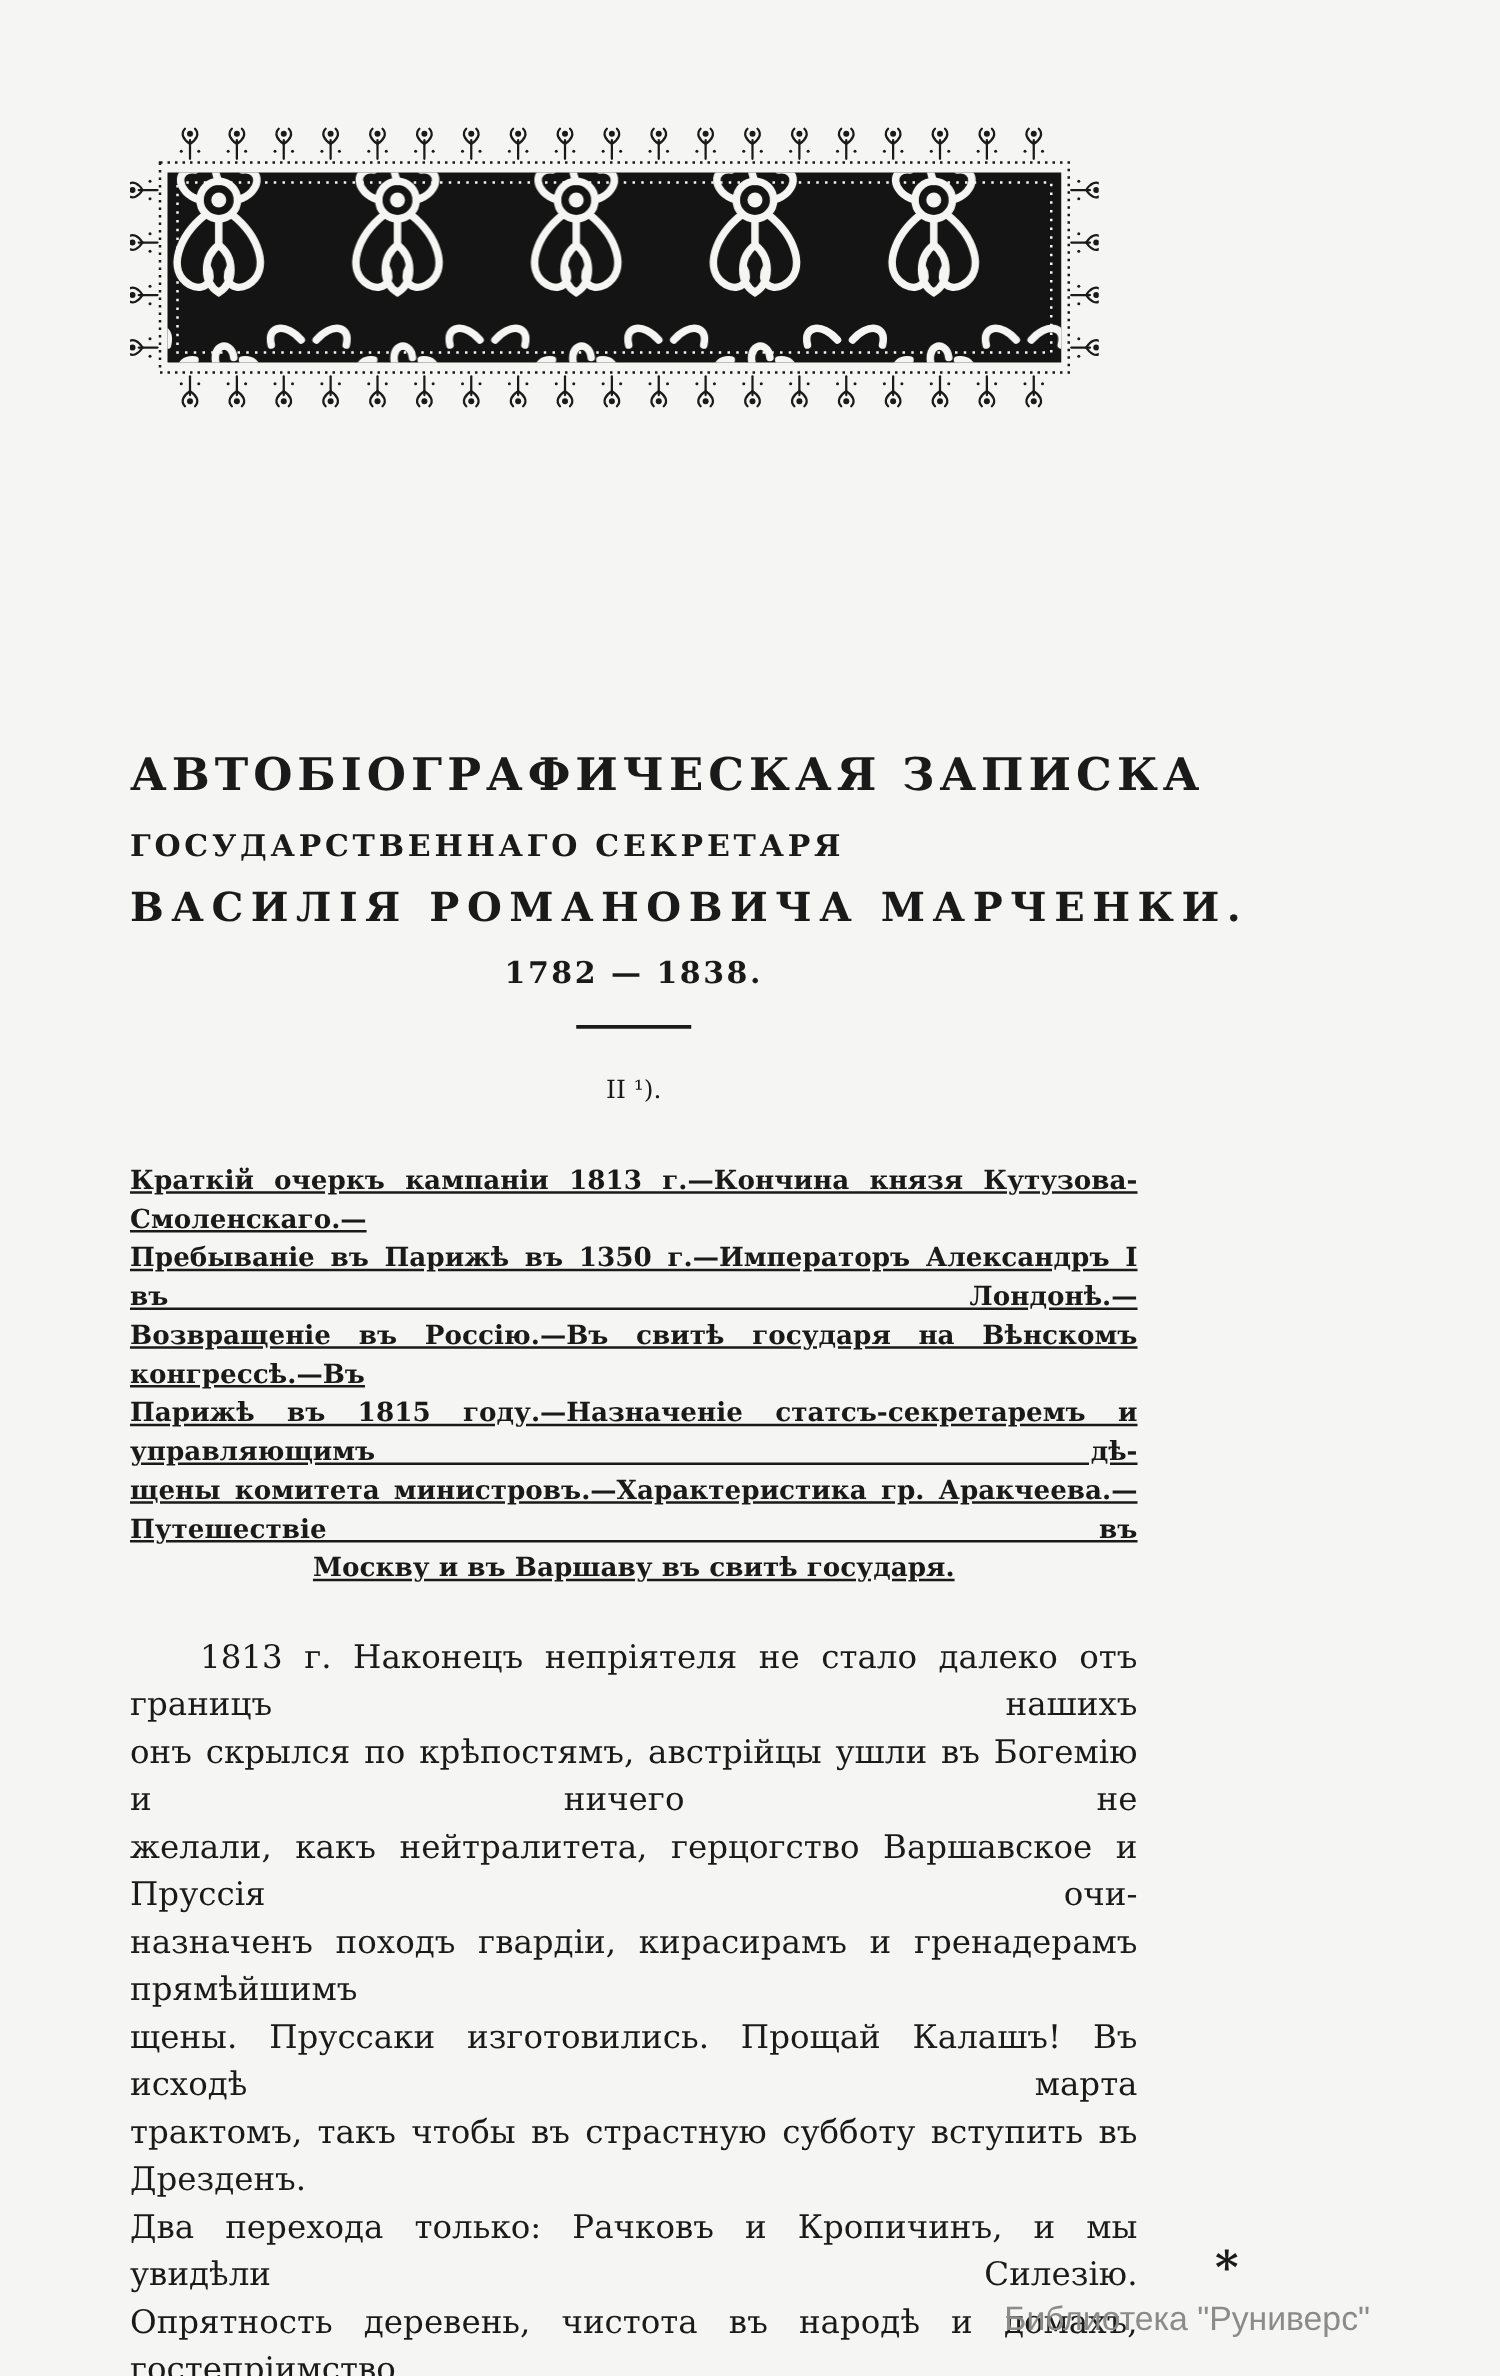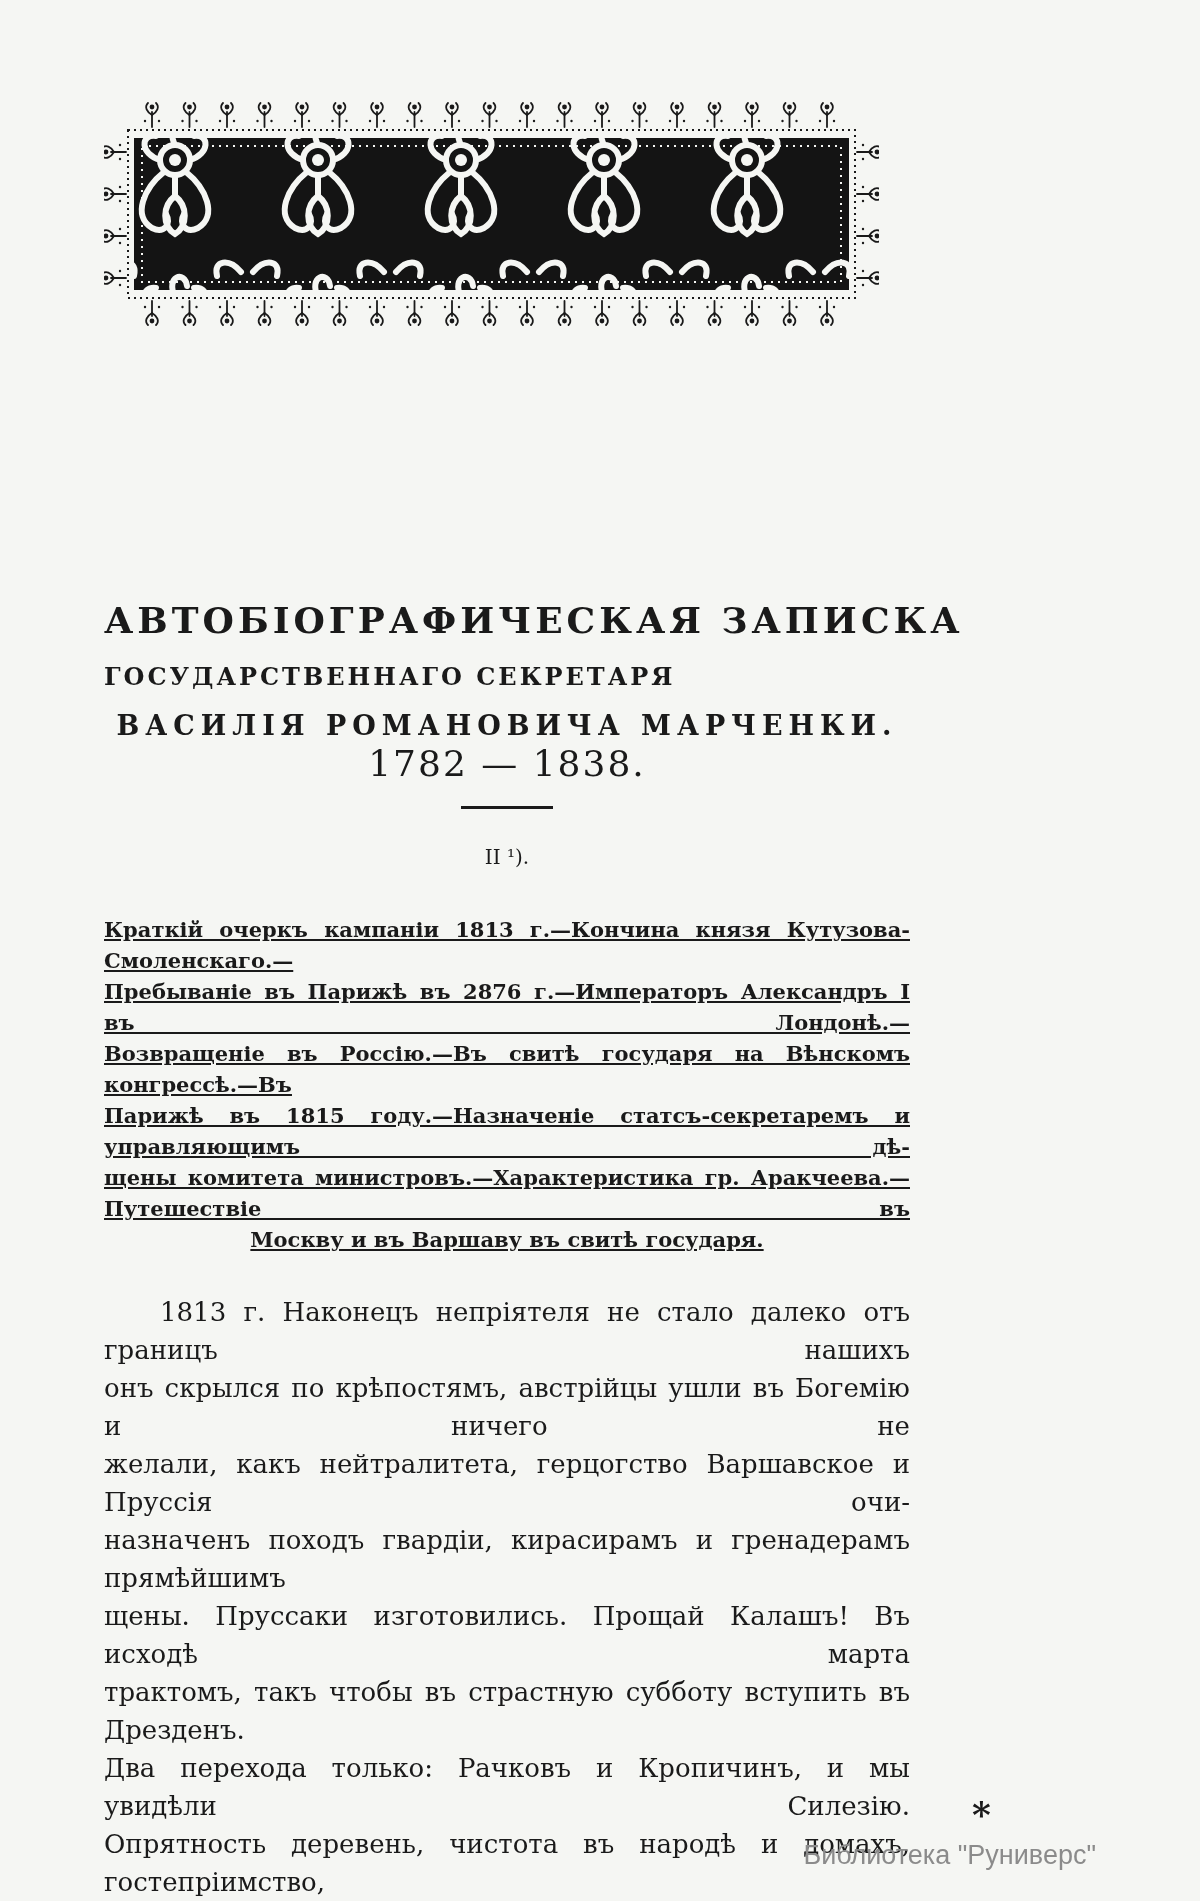--- a/index.html
+++ b/index.html
@@ -41,7 +41,7 @@
   .author-name {
     margin-top: 14px;
     text-align: center;
-    font-size: 27px;
+    font-size: 32px;
     line-height: 40px;
     font-weight: bold;
     letter-spacing: 6px;

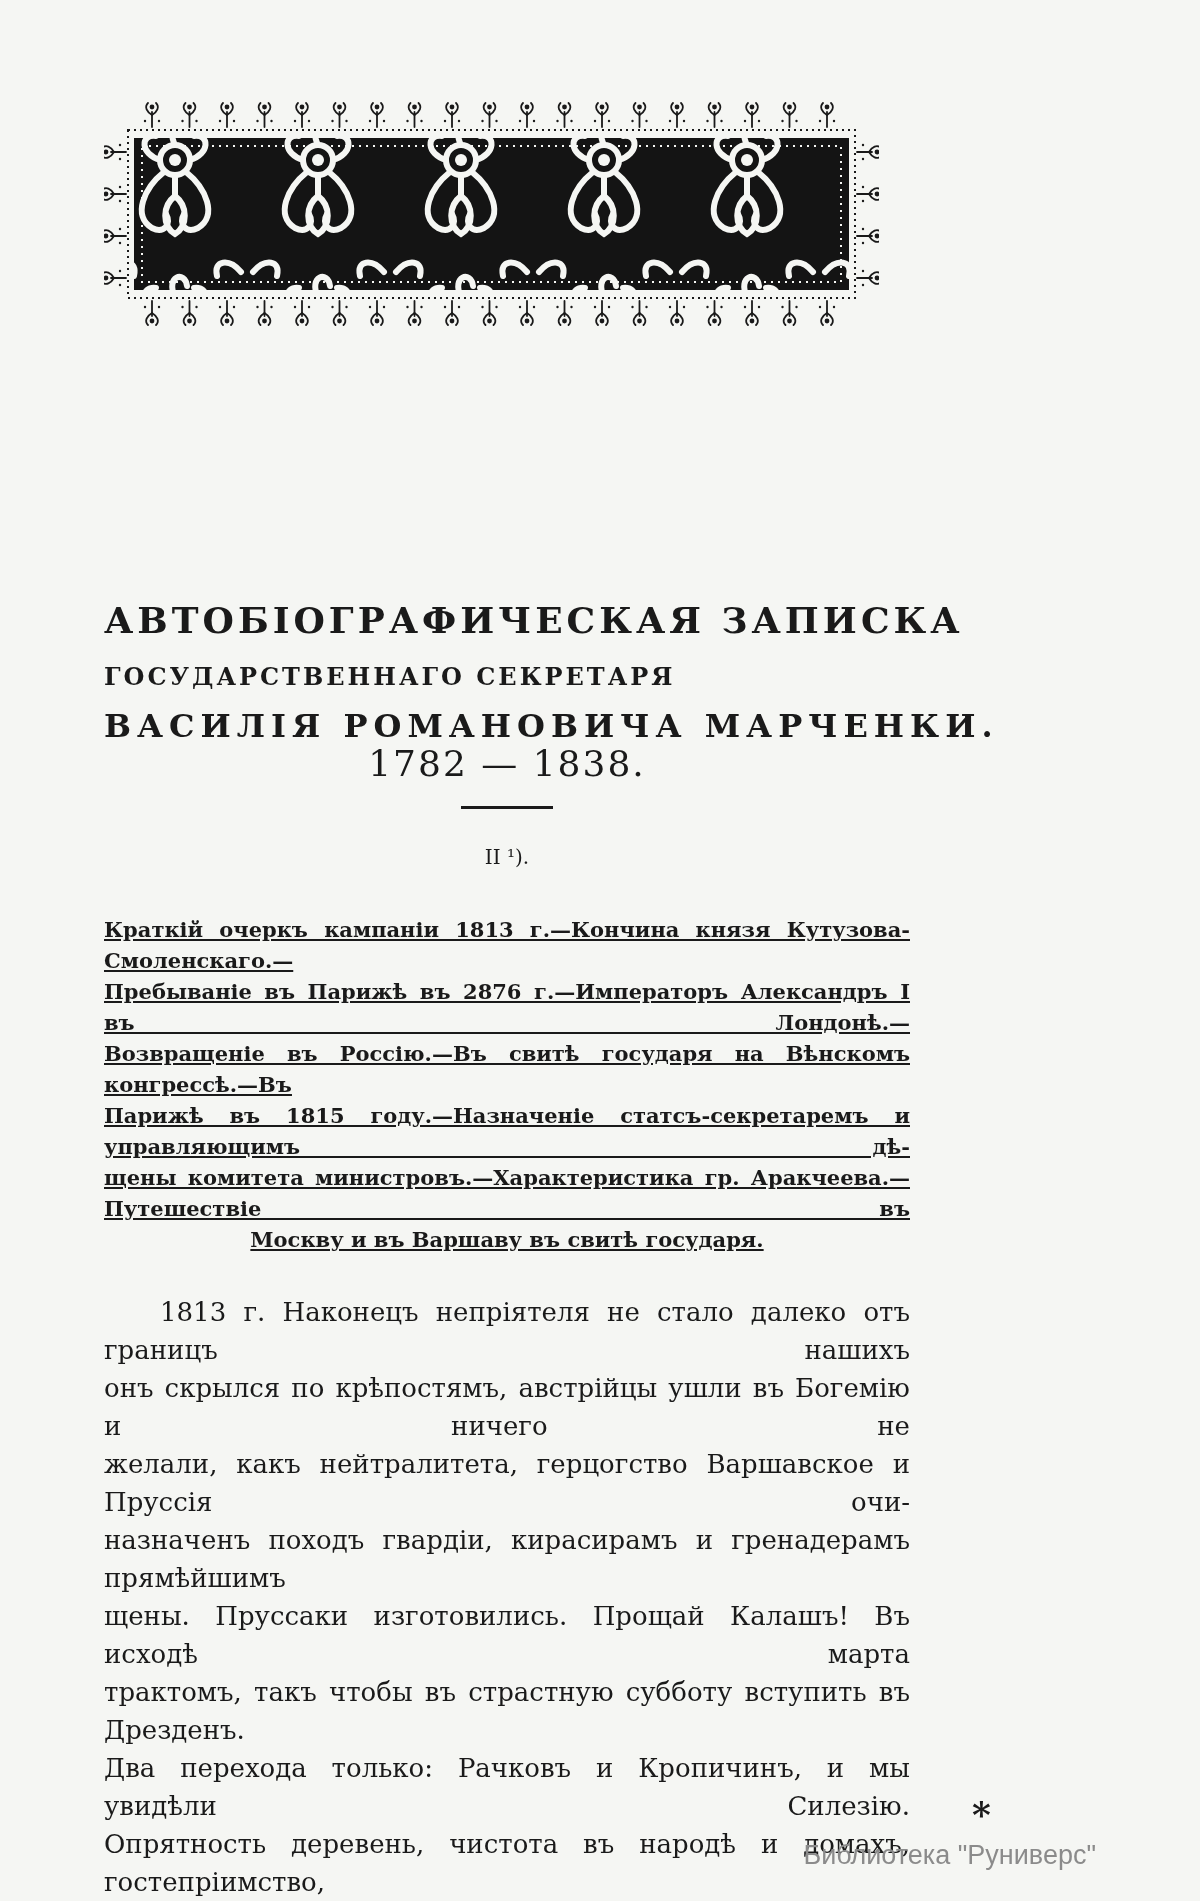--- a/index.html
+++ b/index.html
@@ -48,11 +48,11 @@
     white-space: nowrap;
   }
   .life-dates {
-    margin-top: 2px;
-    text-align: center;
-    font-size: 36px;
+    margin-top: 16px;
+    text-align: center;
+    font-size: 24px;
     line-height: 32px;
-    font-weight: normal;
+    font-weight: bold;
     letter-spacing: 2px;
   }
   .title-divider {

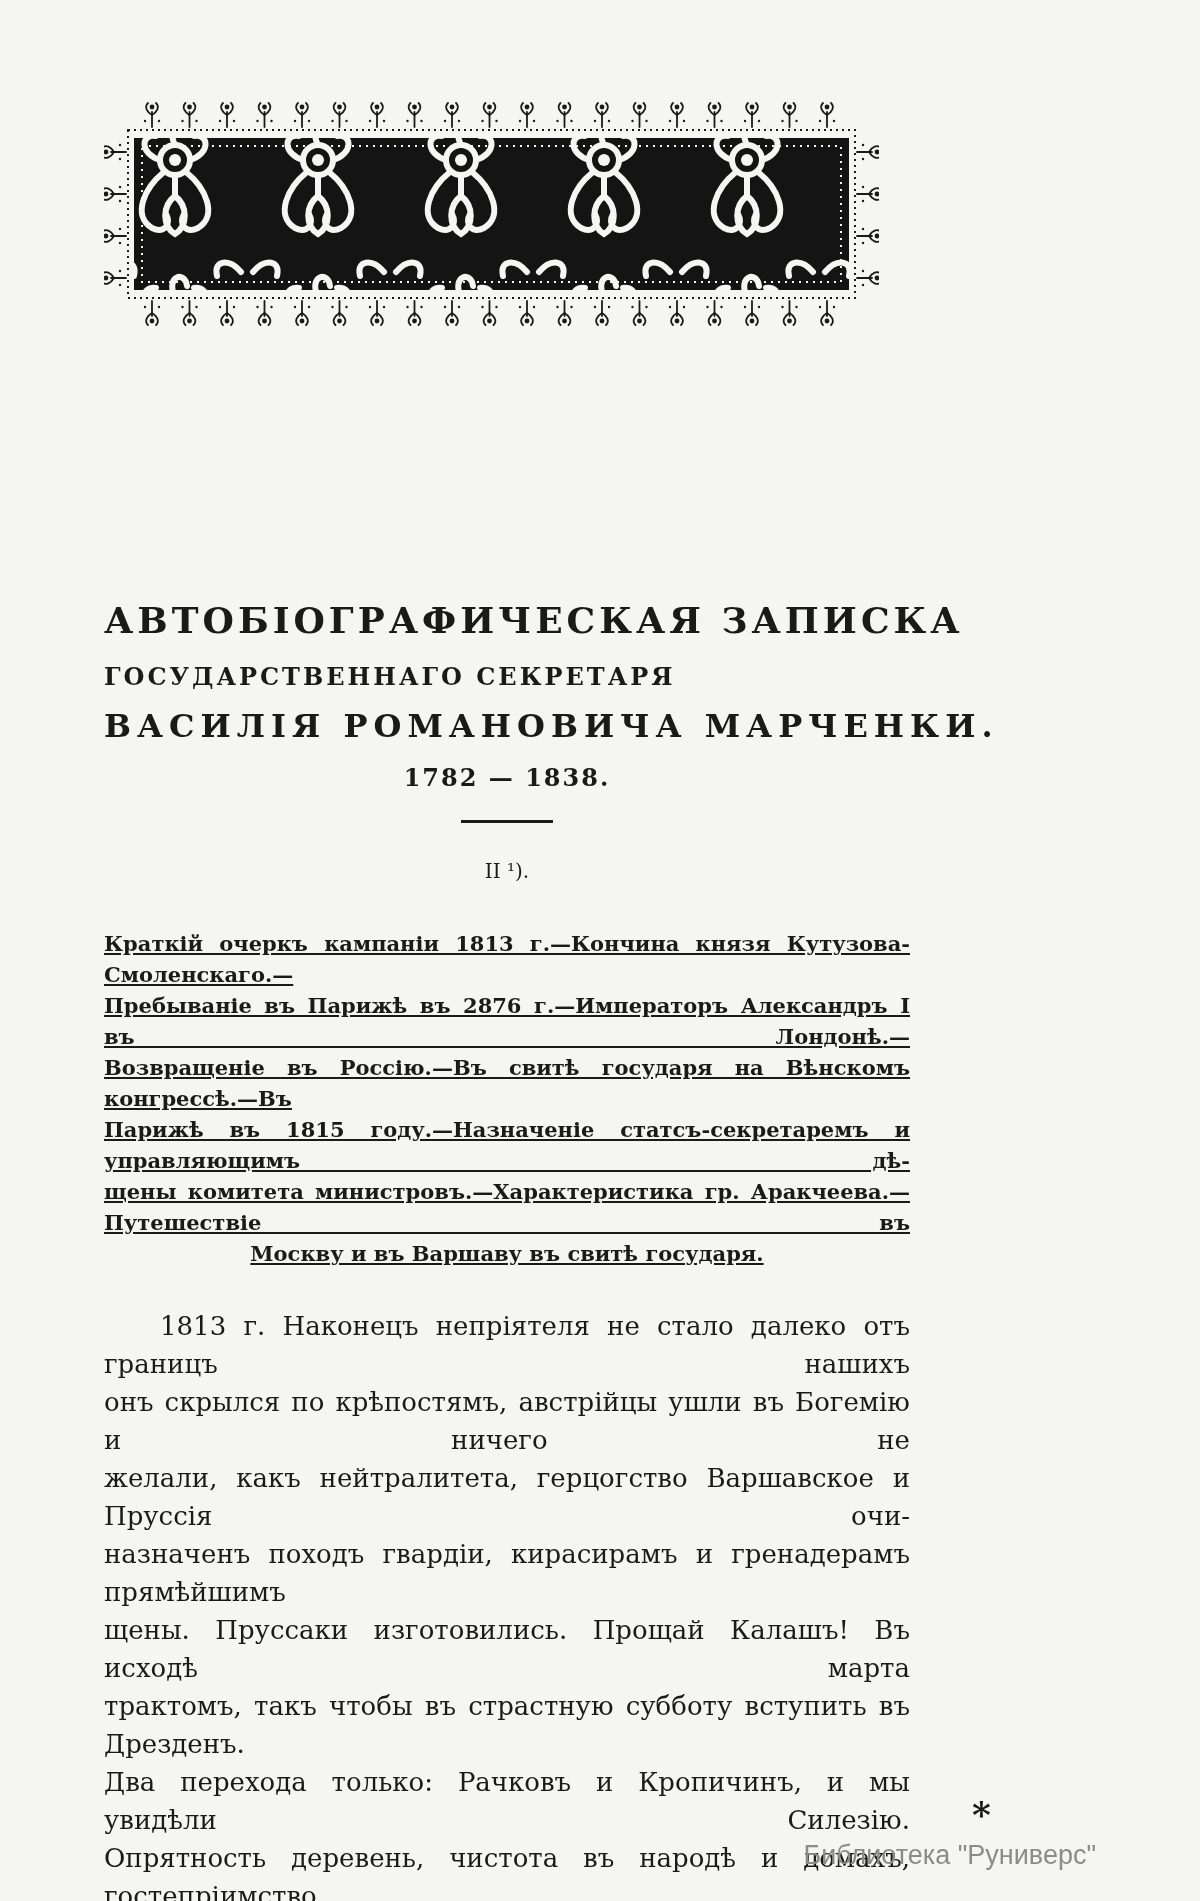--- a/index.html
+++ b/index.html
@@ -197,7 +197,7 @@
 
     <div class="summary">
         <div class="line">Краткій очеркъ кампаніи 1813 г.—Кончина князя Кутузова-Смоленскаго.—</div>
-        <div class="line">Пребываніе въ Парижѣ въ 2876 г.—Императоръ Александръ I въ Лондонѣ.—</div>
+        <div class="line">Пребываніе въ Парижѣ въ 1350 г.—Императоръ Александръ I въ Лондонѣ.—</div>
         <div class="line">Возвращеніе въ Россію.—Въ свитѣ государя на Вѣнскомъ конгрессѣ.—Въ</div>
         <div class="line">Парижѣ въ 1815 году.—Назначеніе статсъ-секретаремъ и управляющимъ дѣ-</div>
         <div class="line">щены комитета министровъ.—Характеристика гр. Аракчеева.—Путешествіе въ</div>

